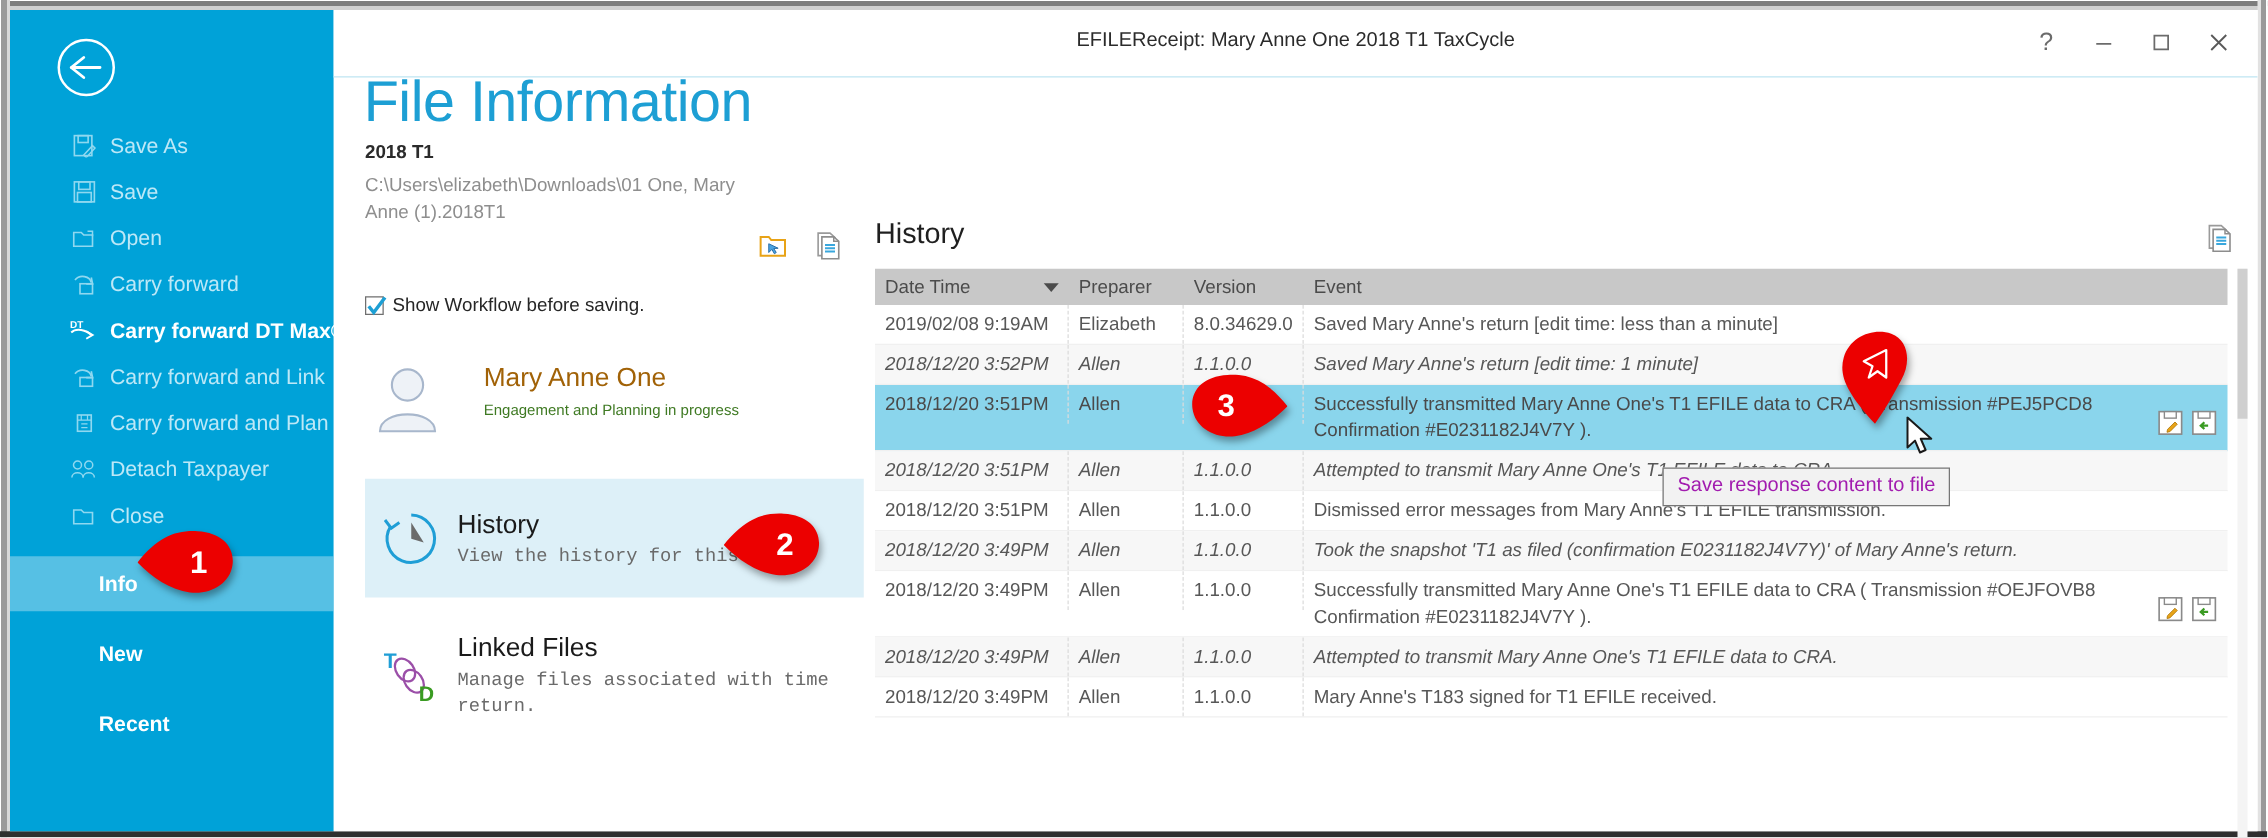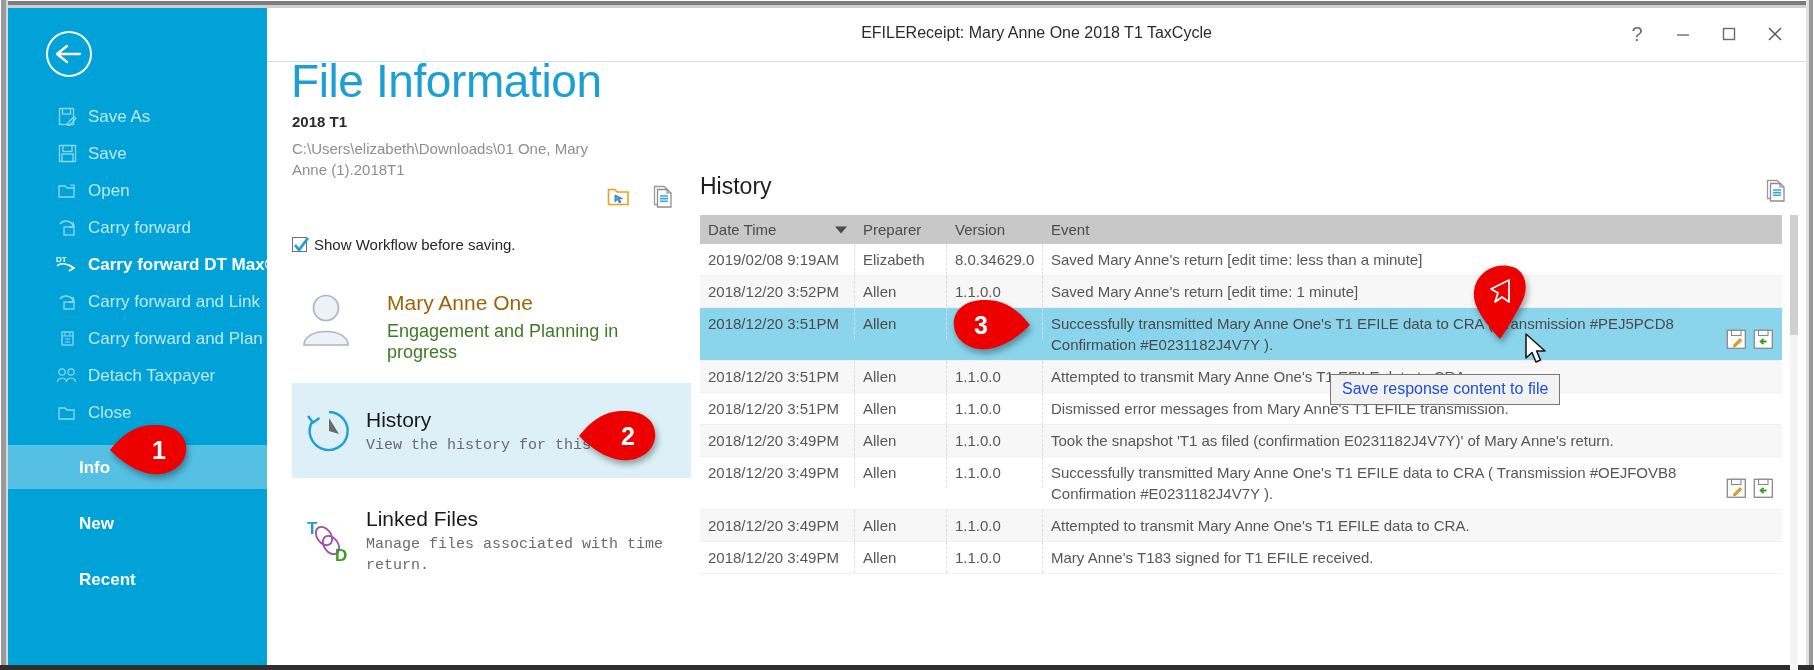--- a/index.html
+++ b/index.html
@@ -204,7 +204,7 @@
     border-bottom: 1px solid #f0f0f0;
     background: #ffffff;
   }
-  .grid-row.alt { background: #f7f7f7; }
+  .grid-row.alt { background: #f7f7f7; font-style: italic; }
   .grid-row.selected { background: #8ad5ec; color: #4a4a4a; }
   .grid-row .cell { padding: 5px 8px; line-height: 21px; }
   .grid-row .c-date,

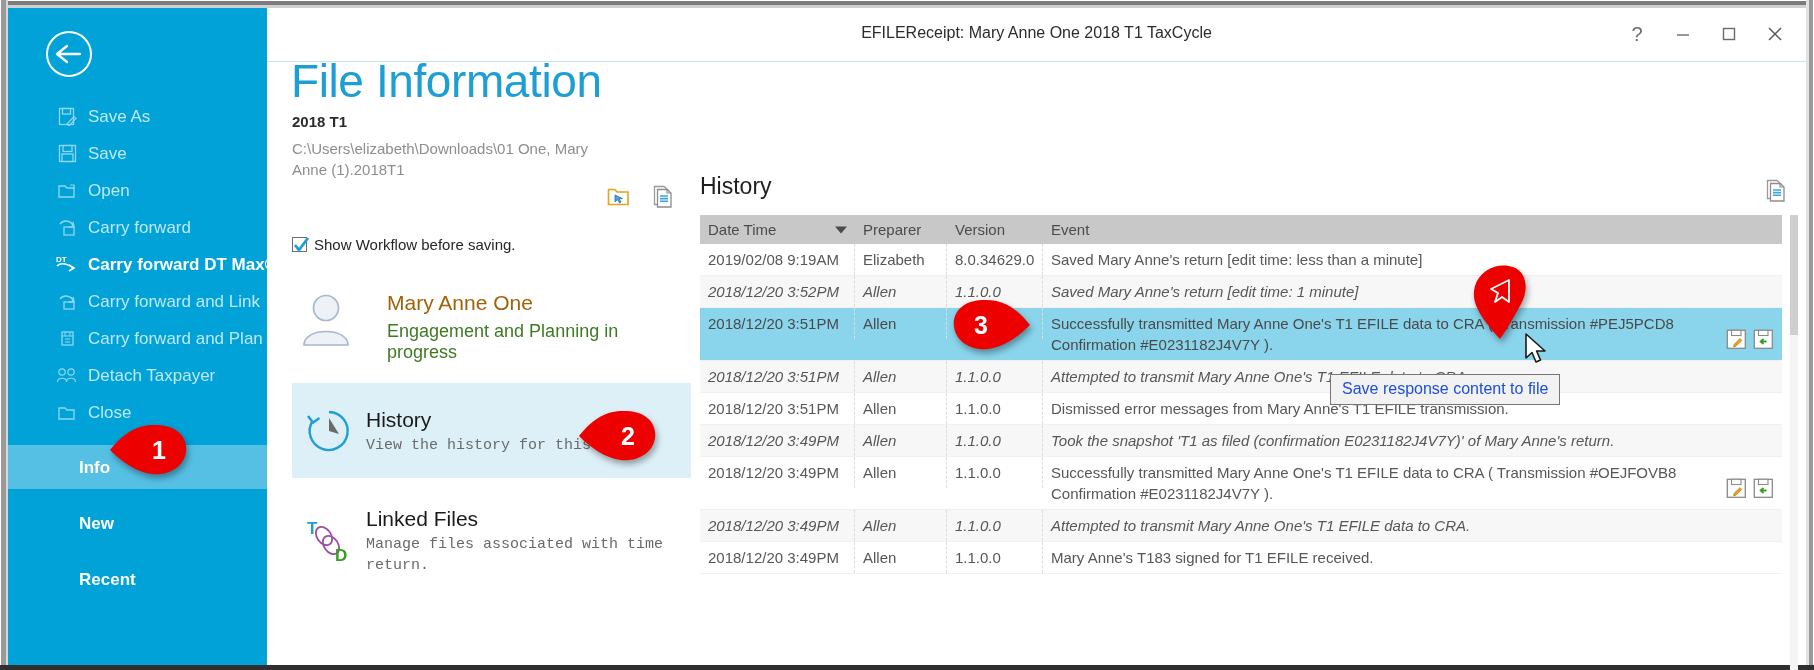--- a/index.html
+++ b/index.html
@@ -148,7 +148,7 @@
   }
   .tp-status {
     position: absolute; left: 95px; top: 30px;
-    font-size: 18px; color: #3f7a23;
+    font-size: 12px; color: #3f7a23;
   }
   .tp-badges { position: absolute; left: 476px; top: 0px; display: flex; gap: 2px; }
 

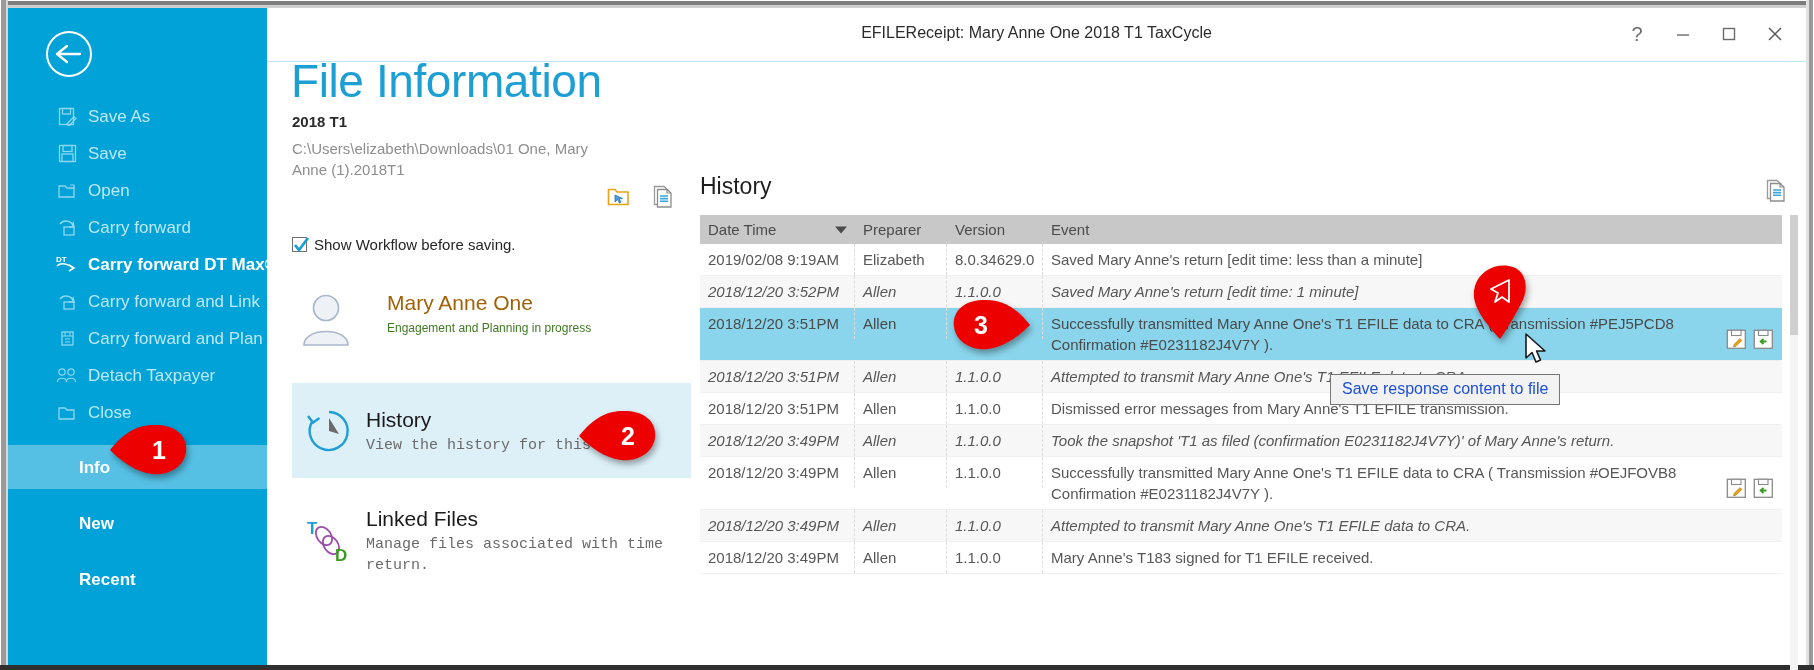--- a/index.html
+++ b/index.html
@@ -247,7 +247,7 @@
     position: absolute; z-index: 50;
     background: #f2f2f2; border: 1px solid #767676;
     padding: 5px 11px 6px 11px;
-    font-size: 16px; color: #1d4ed8;
+    font-size: 16px; color: #a21caf;
     white-space: nowrap;
   }
   .mouse-cursor { position: absolute; z-index: 60; }

